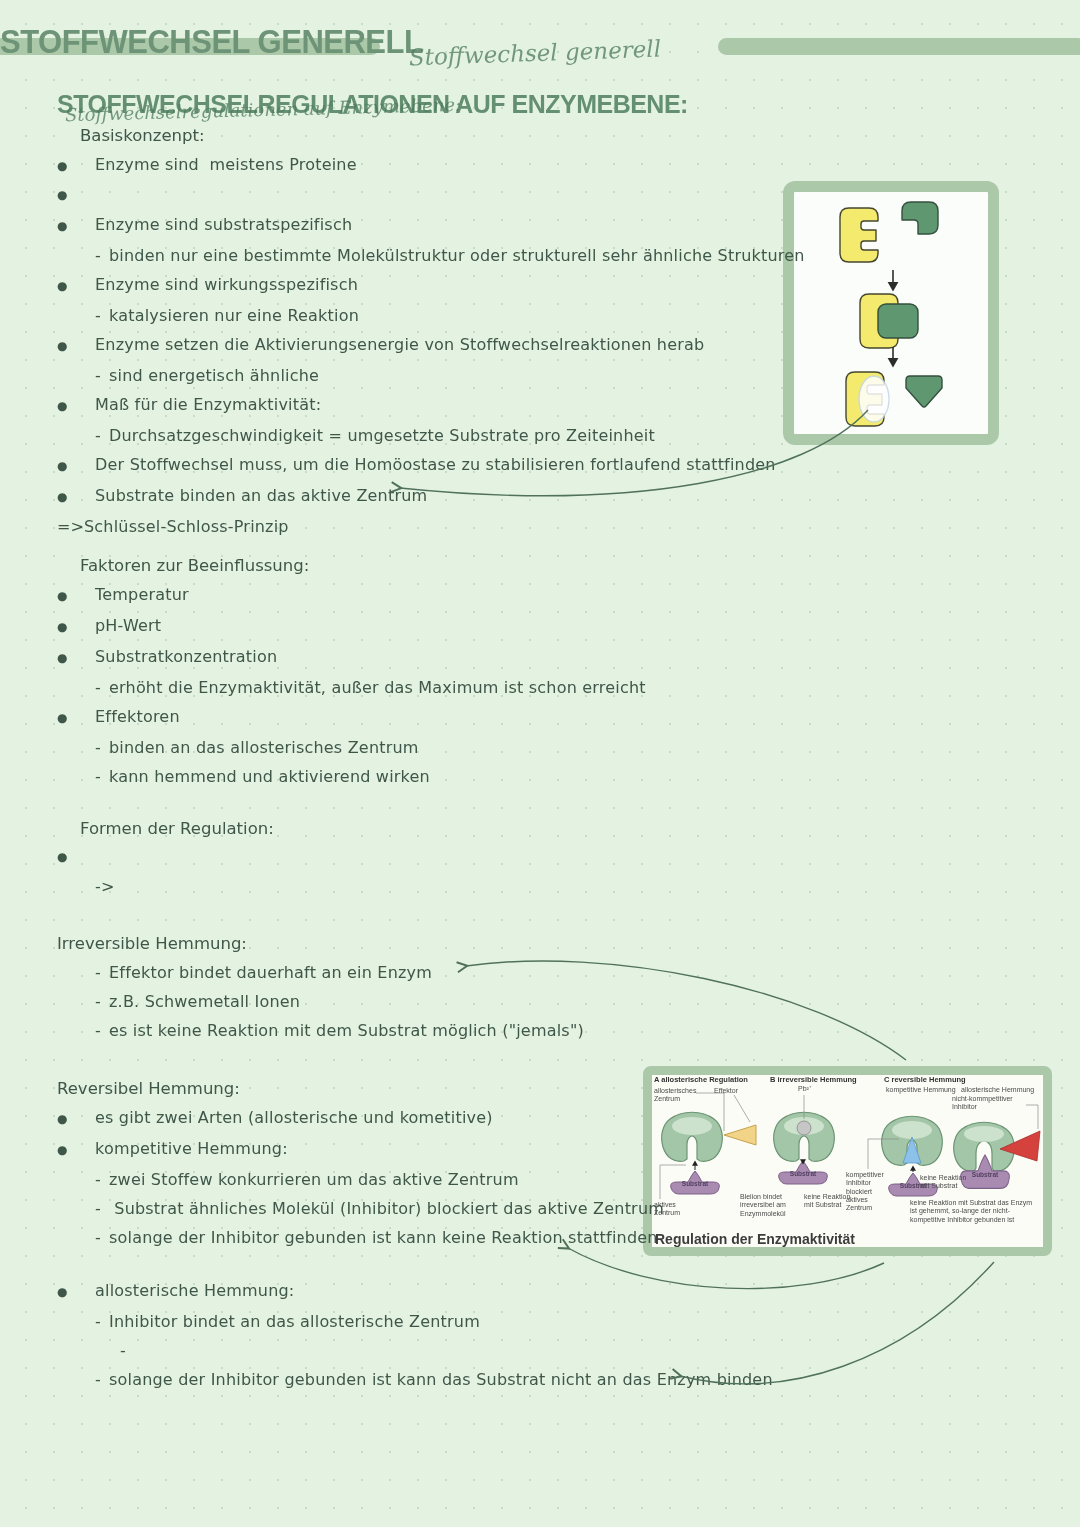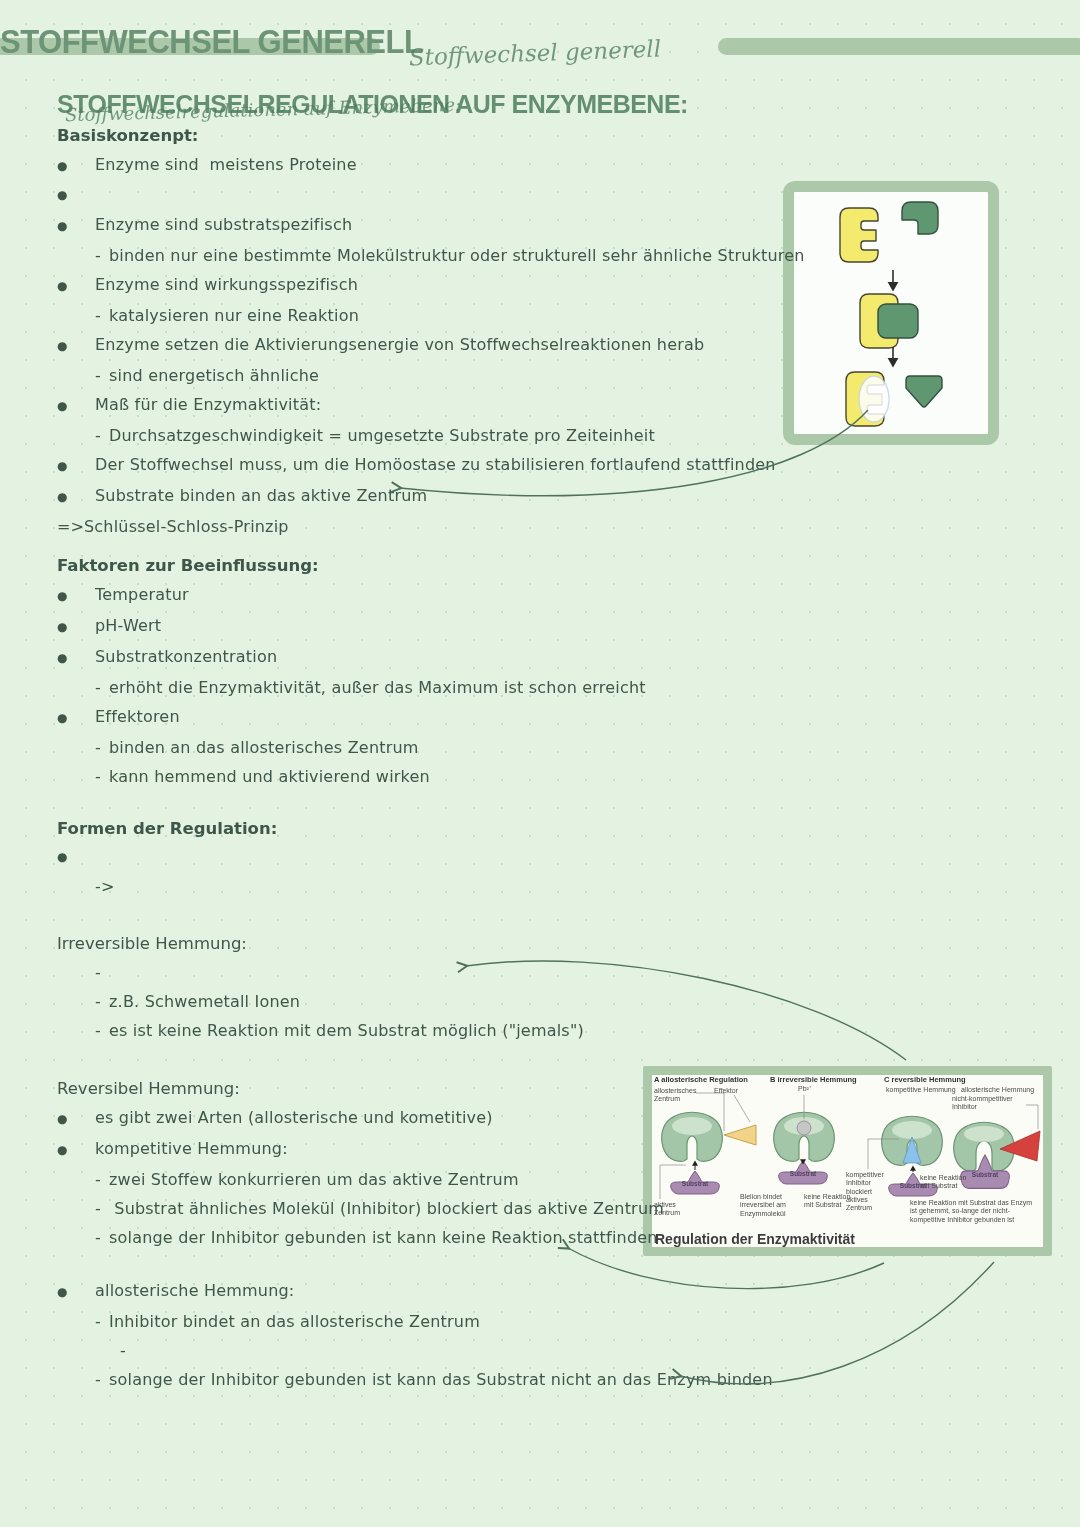--- a/index.html
+++ b/index.html
@@ -31,7 +31,7 @@
   .h2-script{left:8px; top:9px; transform:rotate(-1.5deg); font-size:18px;}
   .sec{position:absolute; left:0; width:1080px; z-index:2;}
   .sec-h{line-height:29px; padding-left:57px; font-size:16.5px; white-space:nowrap;}
-  .h-bold{font-weight:bold;}
+  .h-bold{font-weight:normal;margin-left:23px;}
   .ln{display:flex; align-items:baseline; line-height:29px; font-size:16px; letter-spacing:.2px; white-space:nowrap;}
   .ln .mk{flex:none;}
   .ln .tx{white-space:pre;}

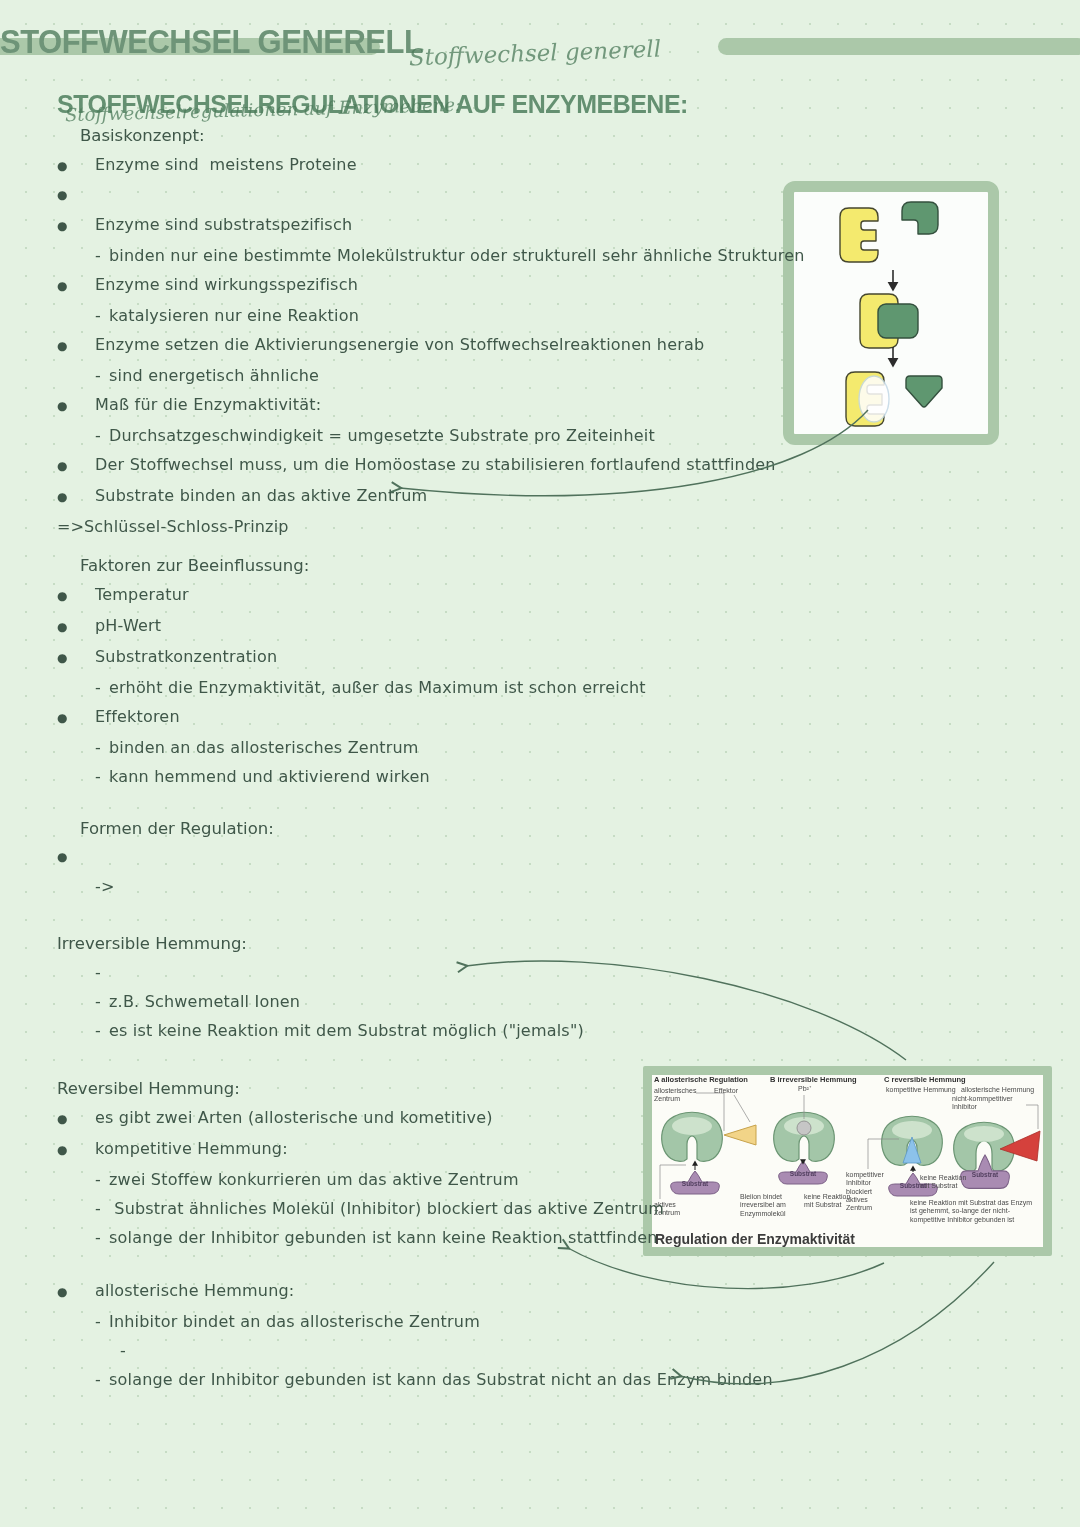--- a/index.html
+++ b/index.html
@@ -183,6 +183,7 @@
     <div>
         <div class="ln k-dash">
           <span class="mk">-</span>
+          <span class="tx">Effektor bindet dauerhaft an ein Enzym</span>
         </div>
         <div class="ln k-dash">
           <span class="mk">-</span>

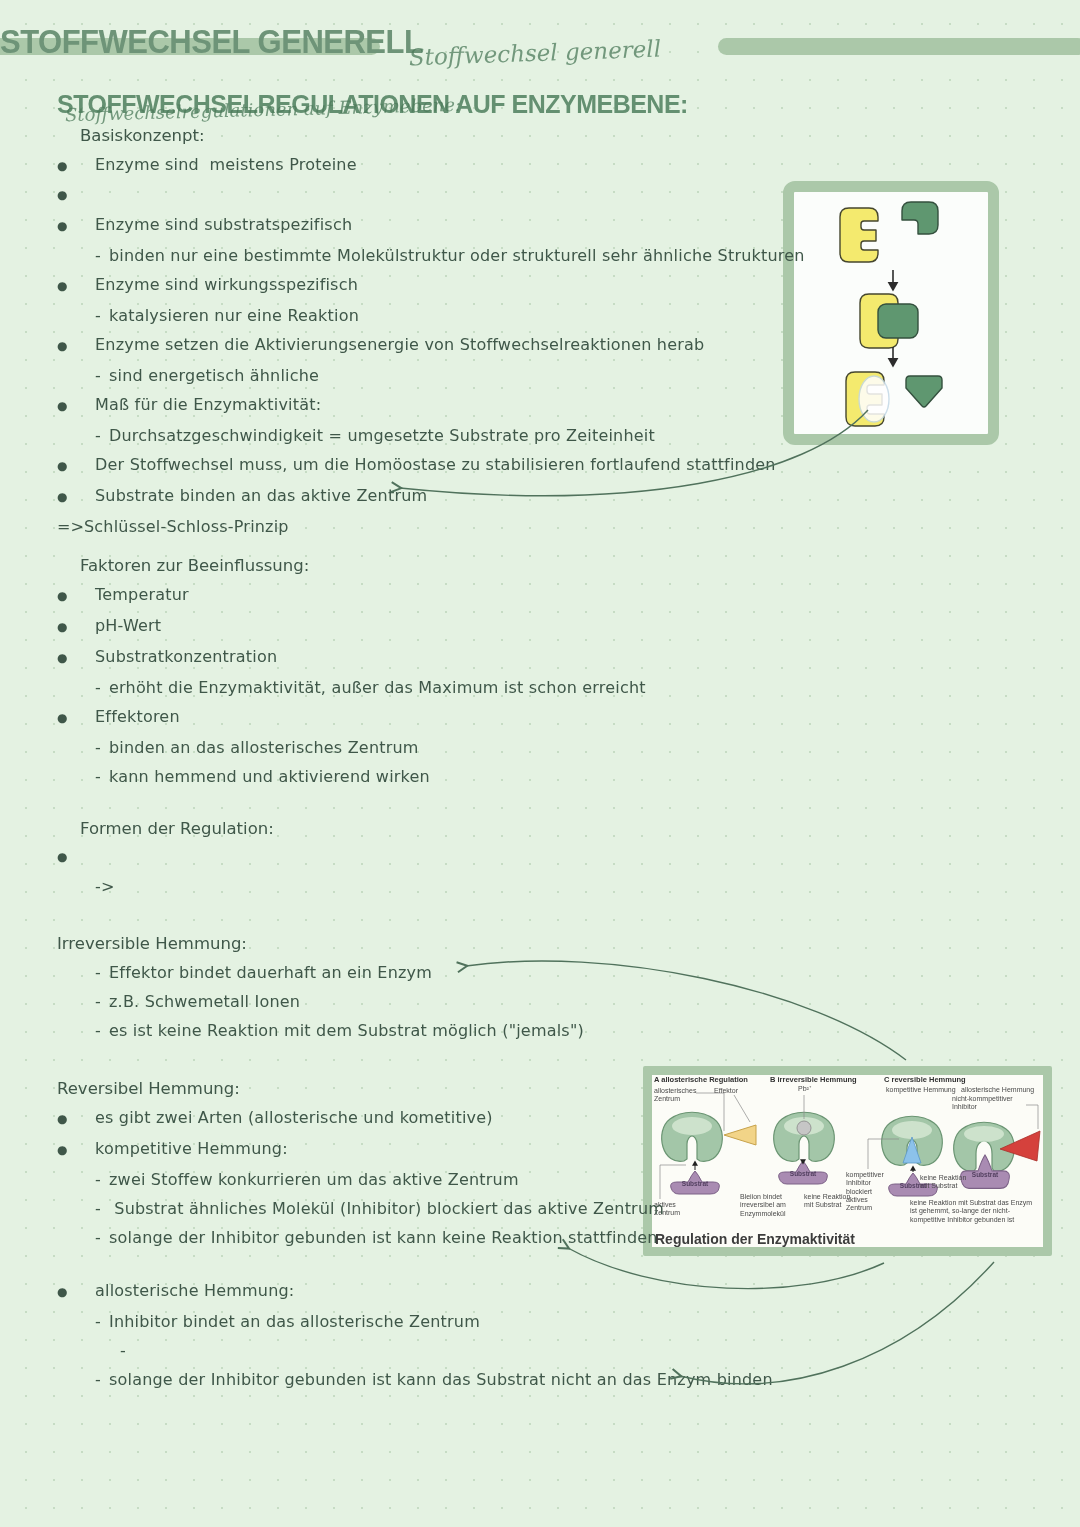--- a/index.html
+++ b/index.html
@@ -48,7 +48,7 @@
   
   .frame2{
     position:absolute; left:643px; top:1066px; width:391px; height:172px;
-    border:9px solid #abc8a9; border-radius:2px; background:#fcfcf7; z-index:1;
+    border:9px solid #abc8a9; border-radius:8px; background:#fcfcf7; z-index:1;
   }
   .frame2 svg{position:absolute; left:0; top:0;}
   .flab{position:absolute; font-family:"Liberation Sans",sans-serif; font-size:7px; line-height:1.18; color:#4a4a4a; z-index:2;}

